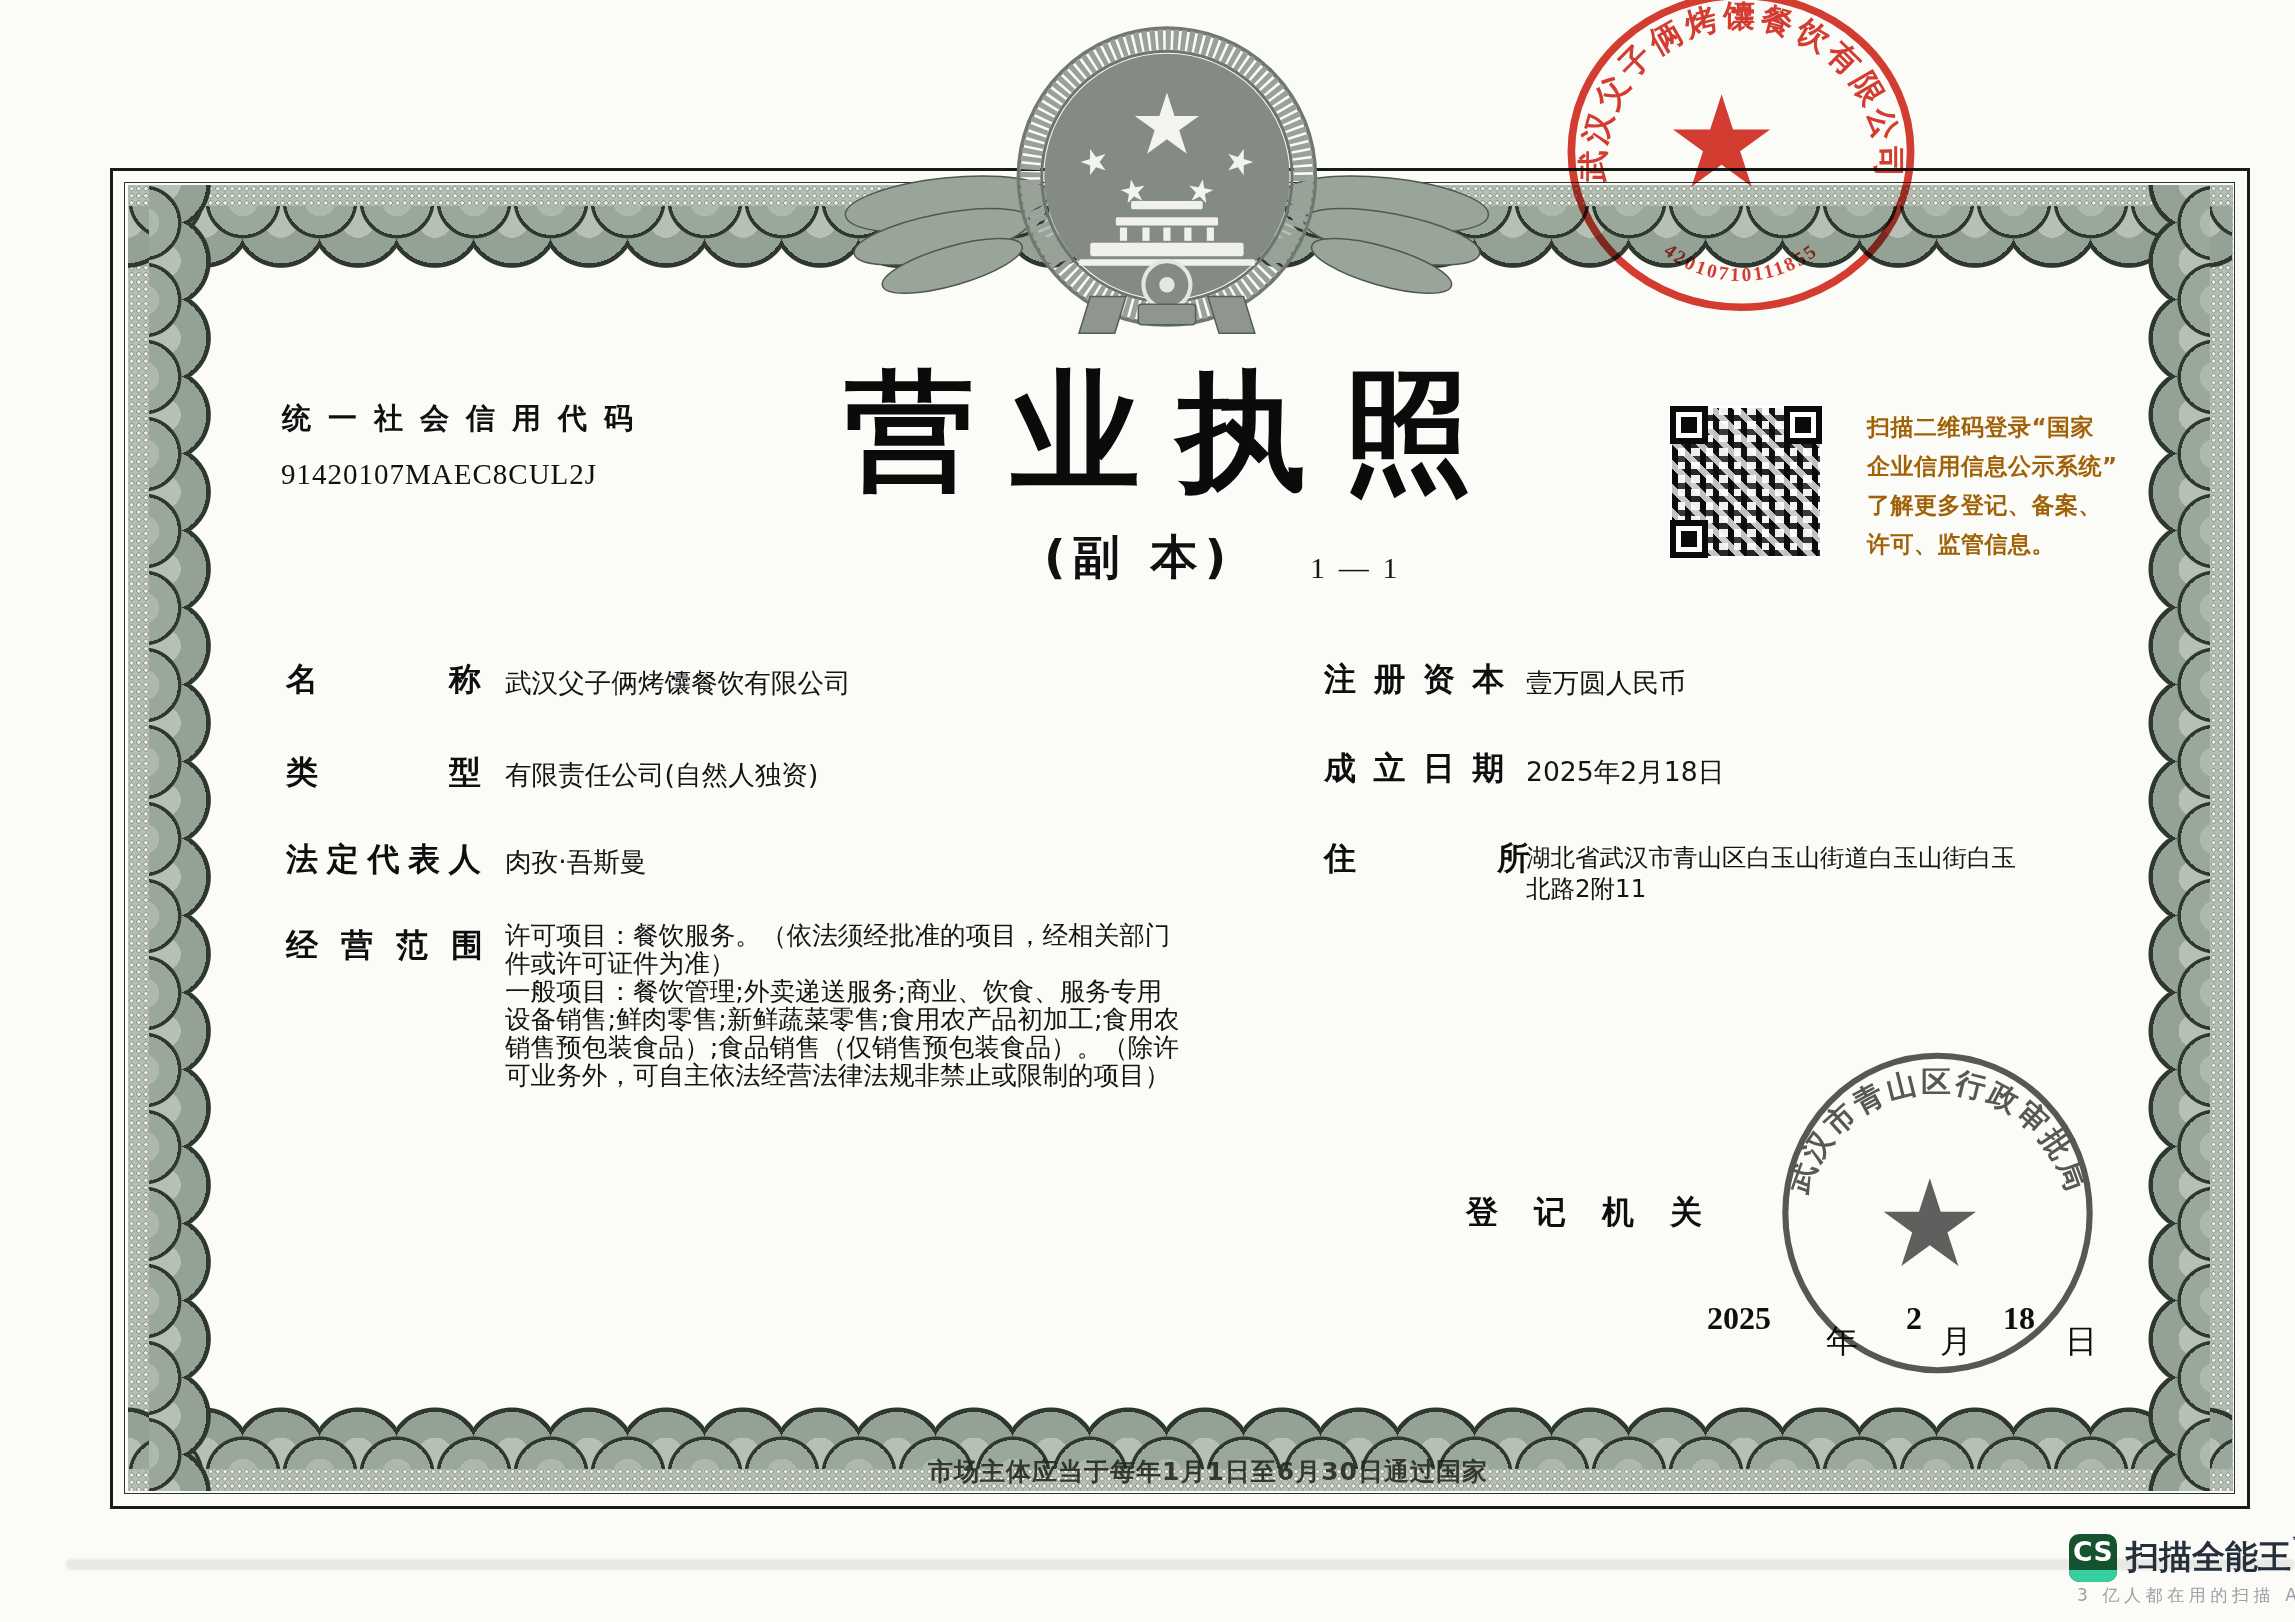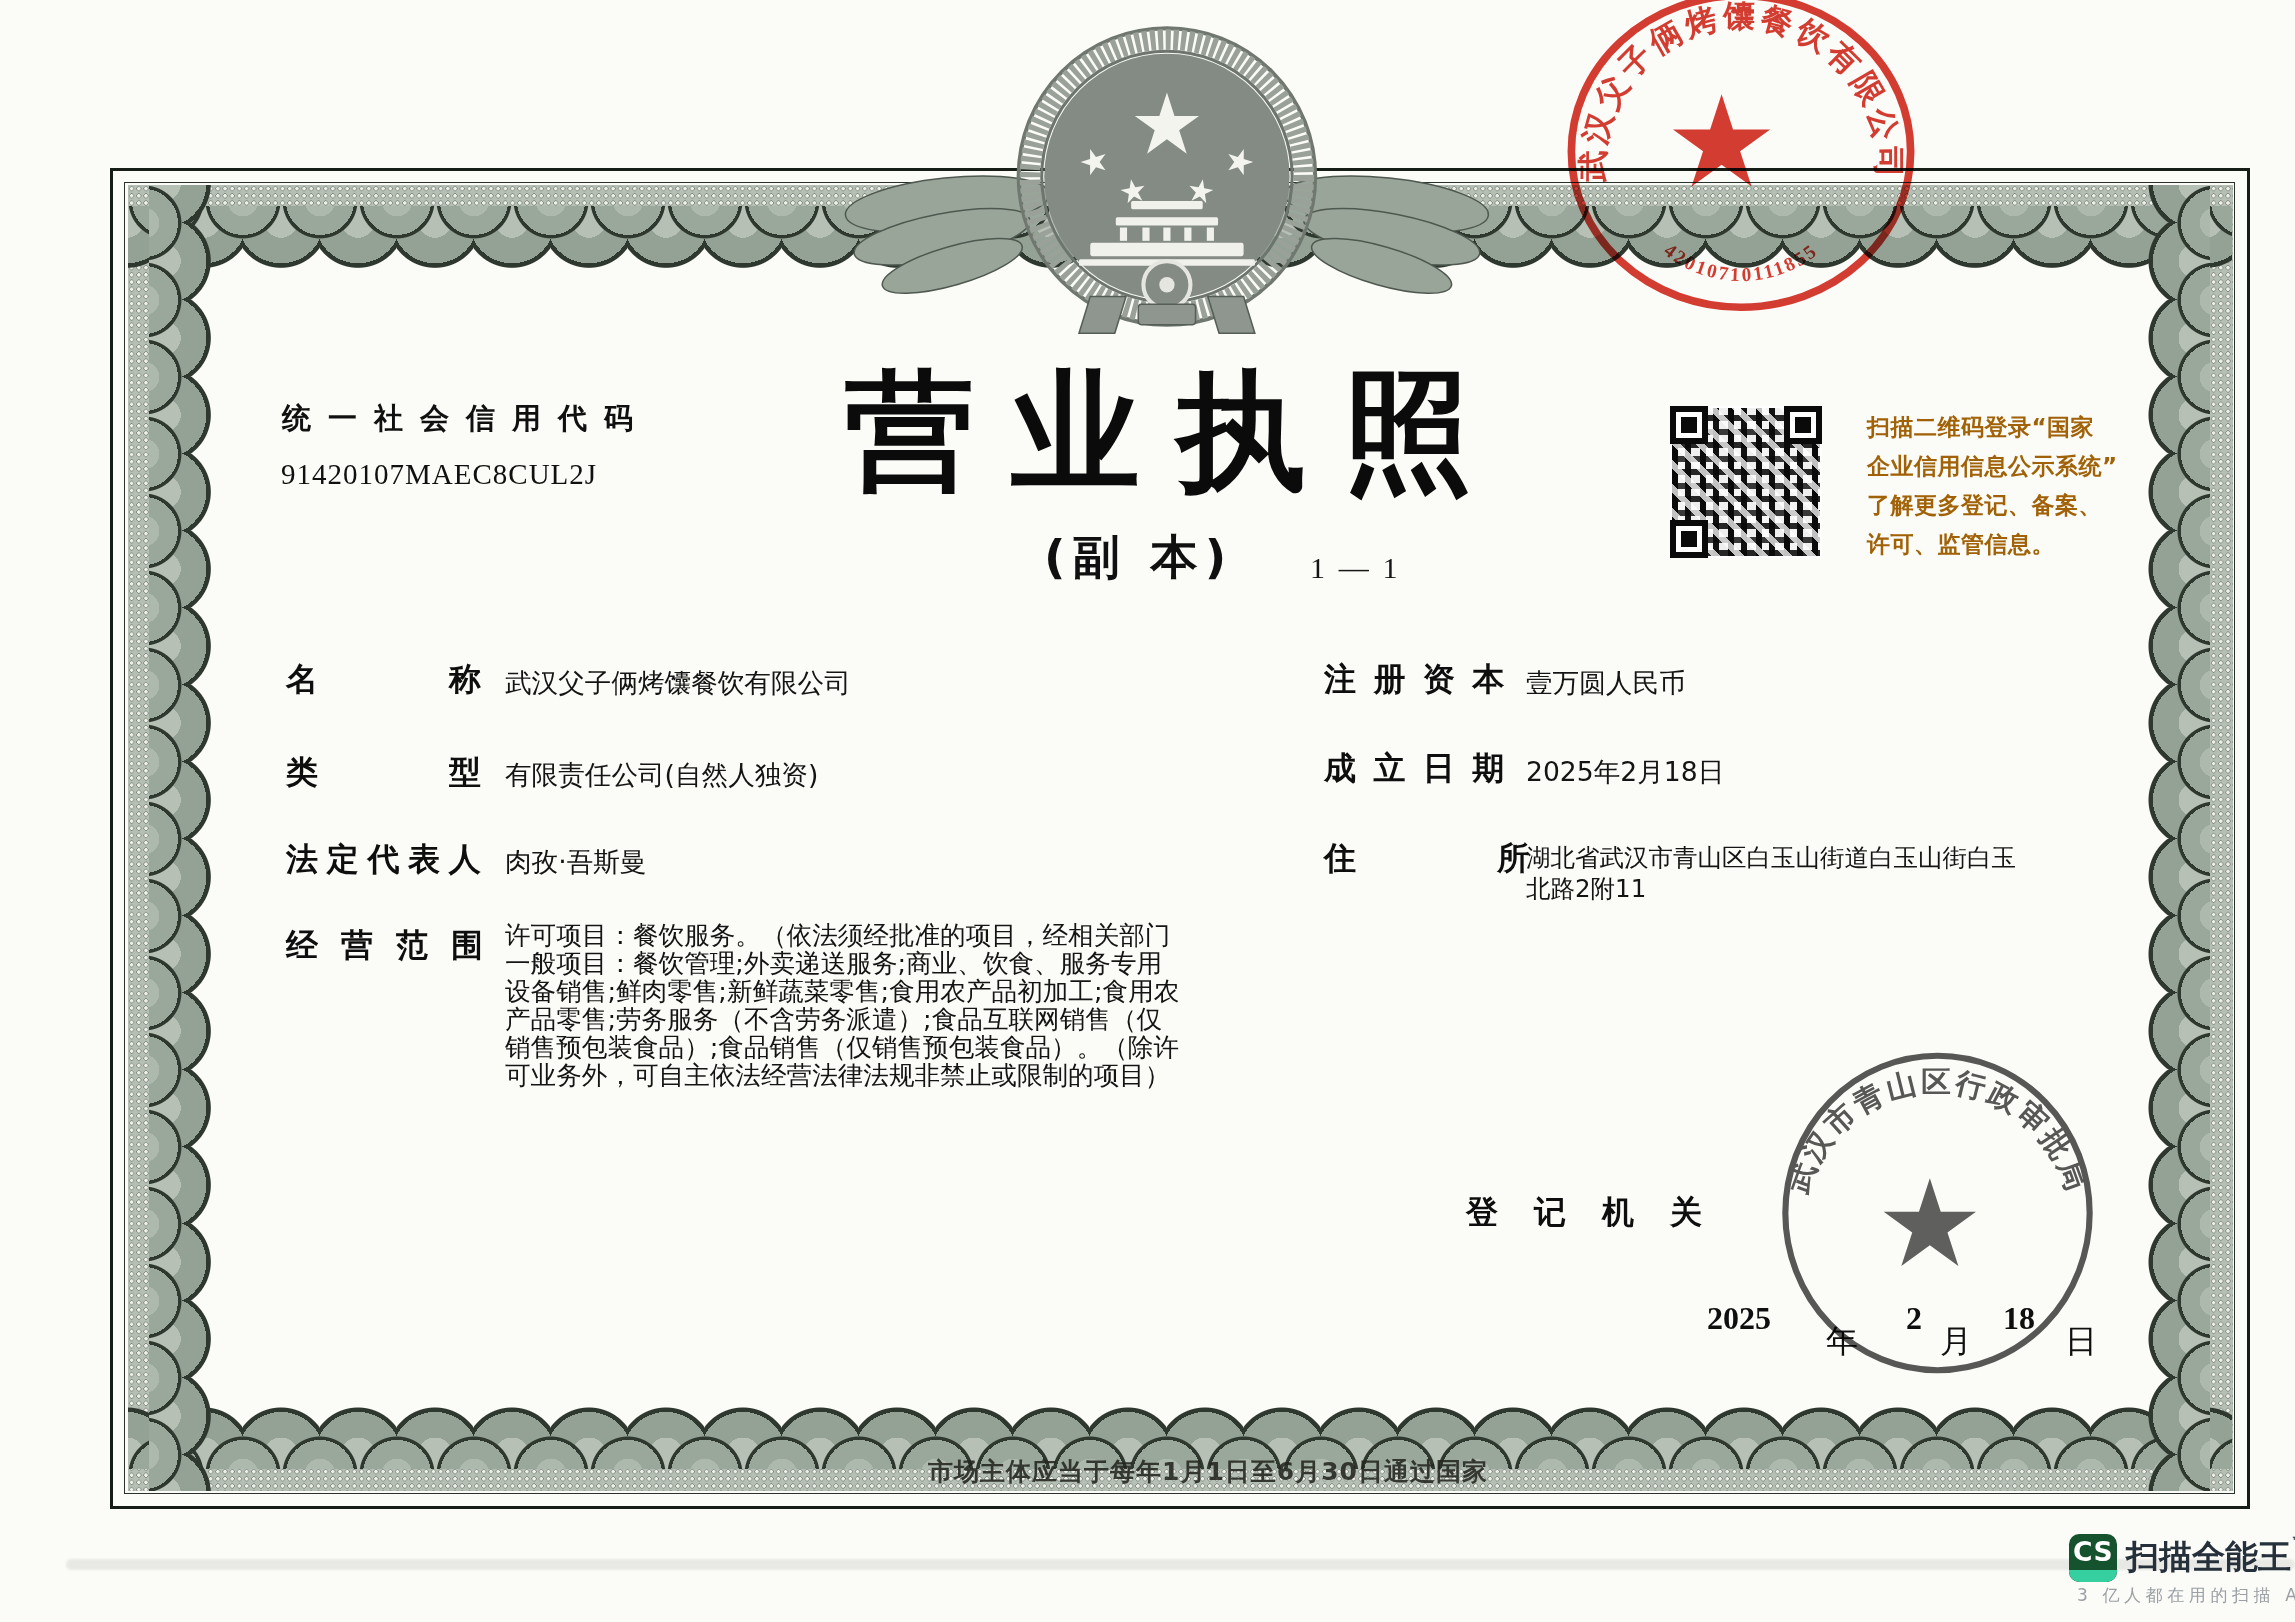--- a/index.html
+++ b/index.html
@@ -217,6 +217,7 @@
 <div class="abs flabel ls-4" style="left:286px;top:924px;">经营范围</div>
 <div class="abs scope-block">
   <div>许可项目：餐饮服务。（依法须经批准的项目，经相关部门</div>
+  <div>件或许可证件为准）</div>
   <div>一般项目：餐饮管理;外卖递送服务;商业、饮食、服务专用</div>
   <div>设备销售;鲜肉零售;新鲜蔬菜零售;食用农产品初加工;食用农</div>
   <div>产品零售;劳务服务（不含劳务派遣）;食品互联网销售（仅</div>

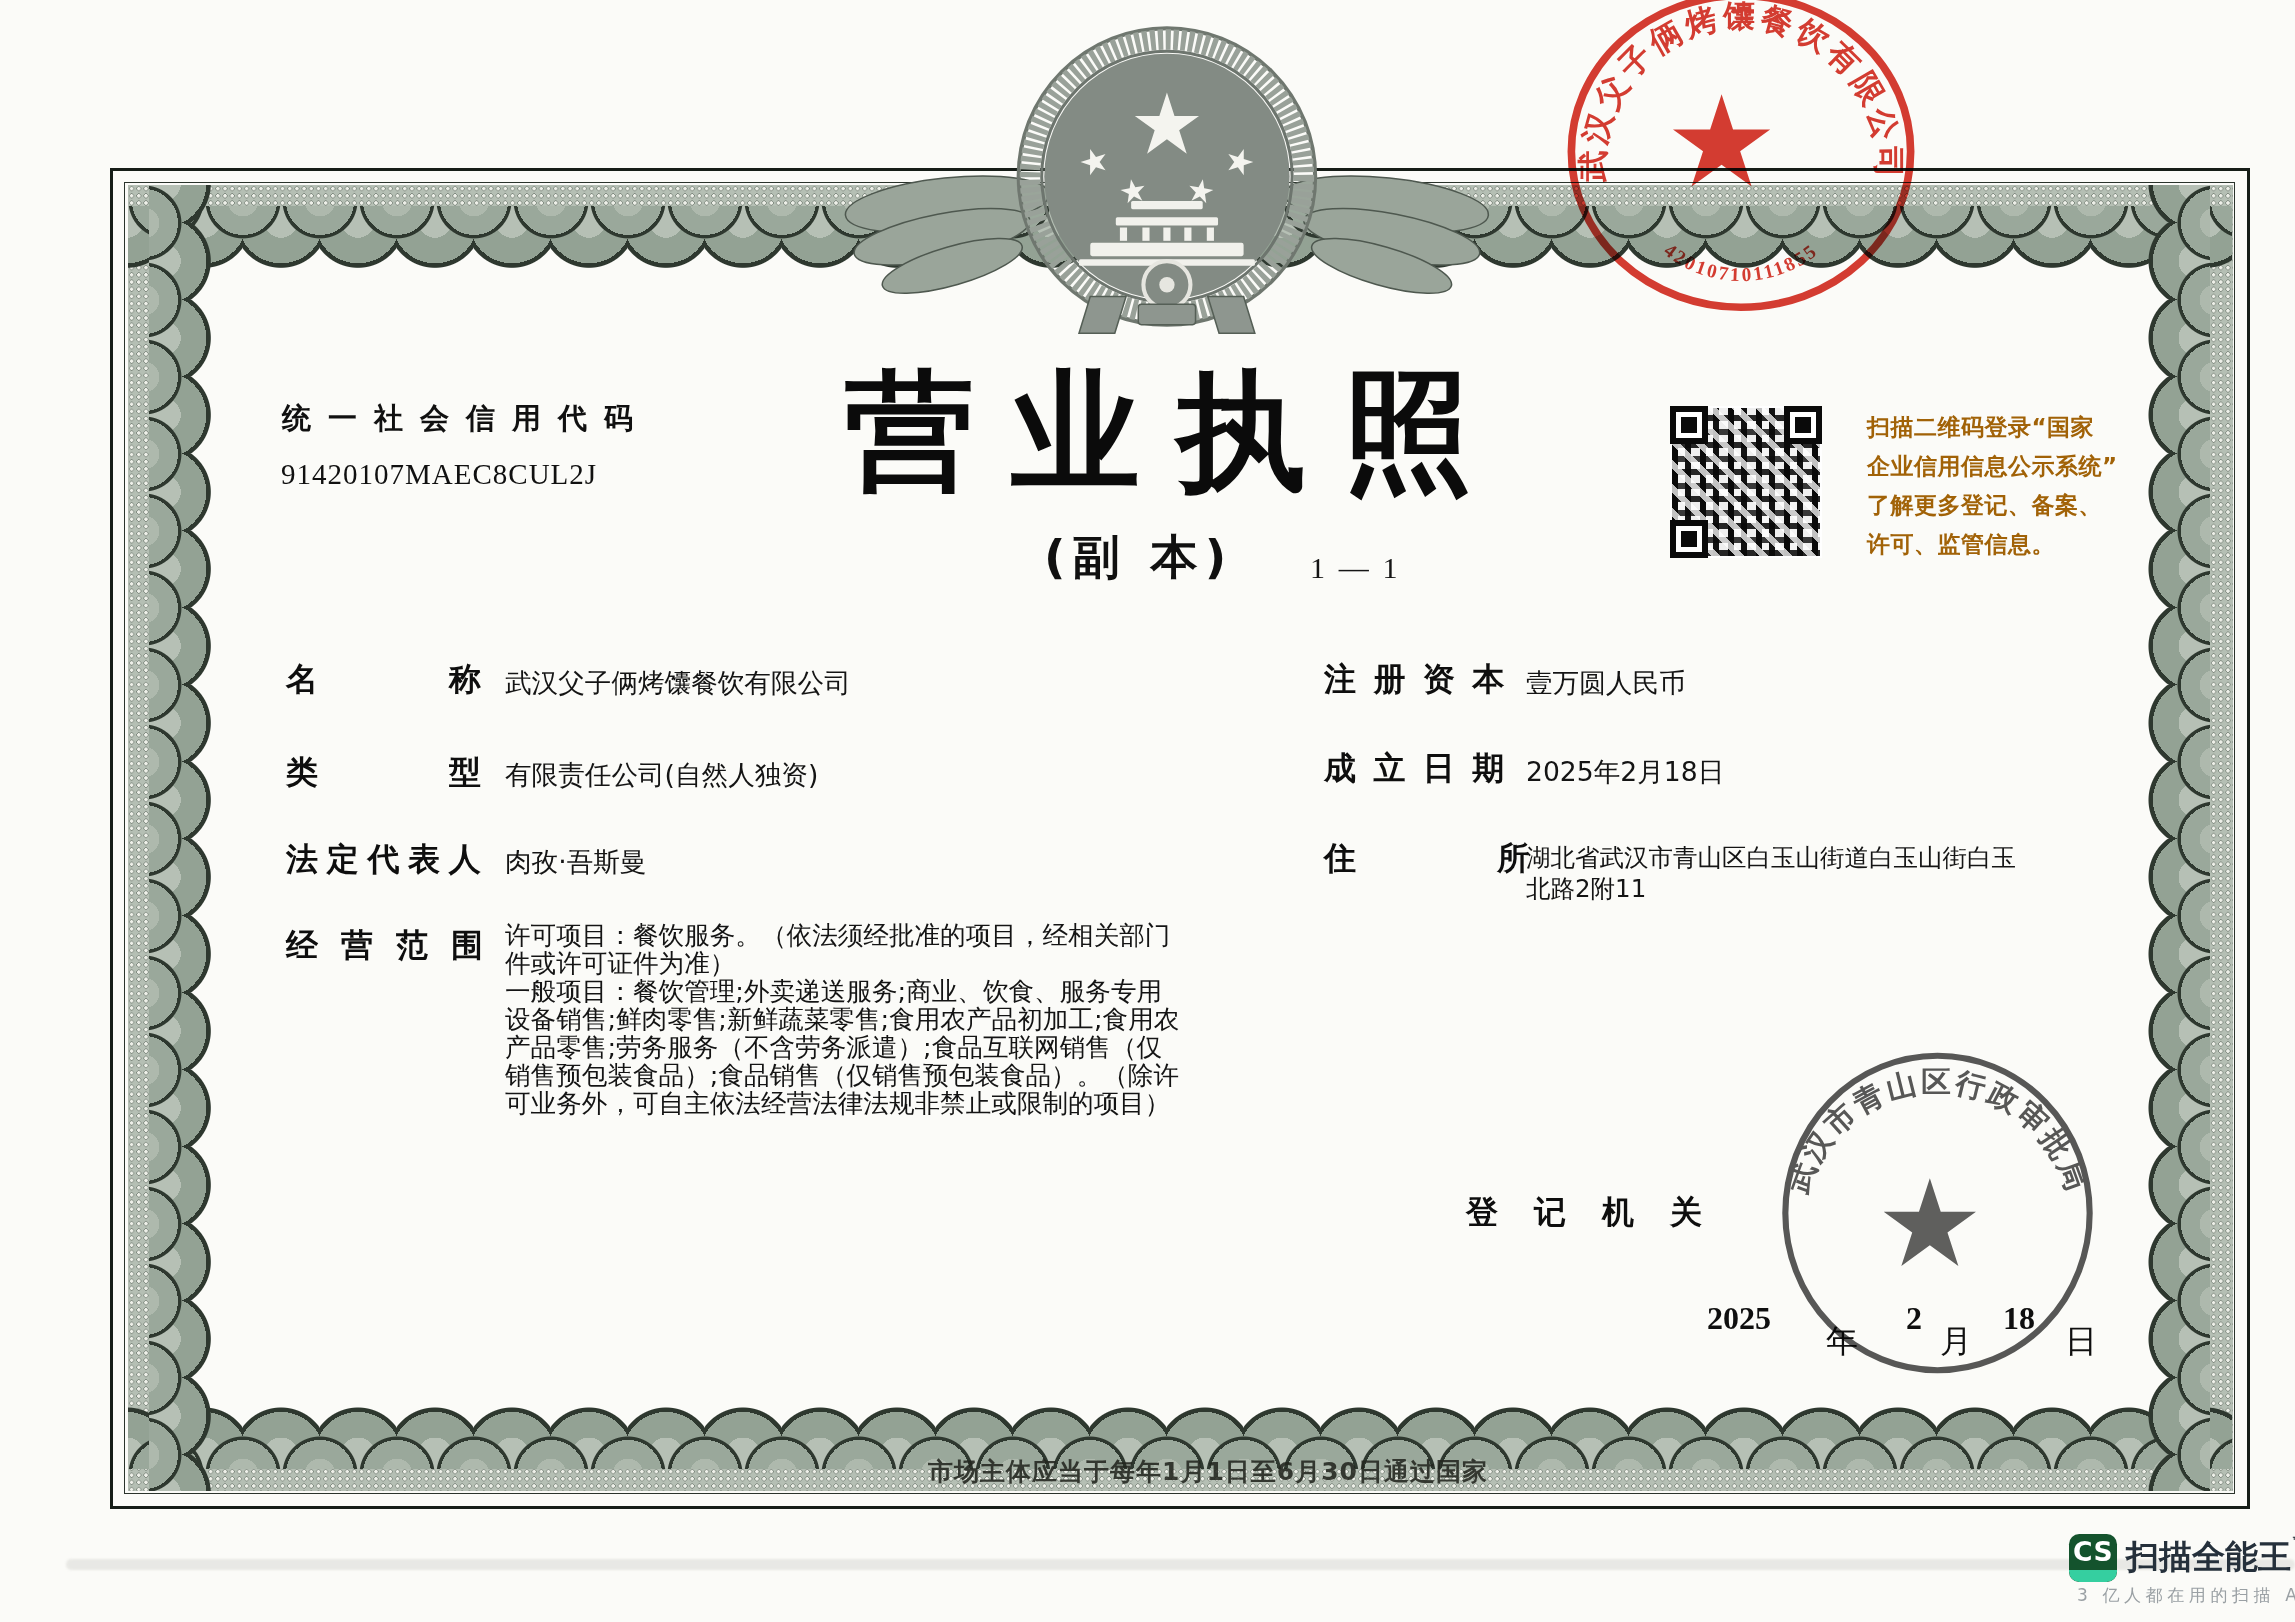--- a/index.html
+++ b/index.html
@@ -220,7 +220,6 @@
   <div>件或许可证件为准）</div>
   <div>一般项目：餐饮管理;外卖递送服务;商业、饮食、服务专用</div>
   <div>设备销售;鲜肉零售;新鲜蔬菜零售;食用农产品初加工;食用农</div>
-  <div>产品零售;劳务服务（不含劳务派遣）;食品互联网销售（仅</div>
   <div>销售预包装食品）;食品销售（仅销售预包装食品）。（除许</div>
   <div>可业务外，可自主依法经营法律法规非禁止或限制的项目）</div>
 </div>

